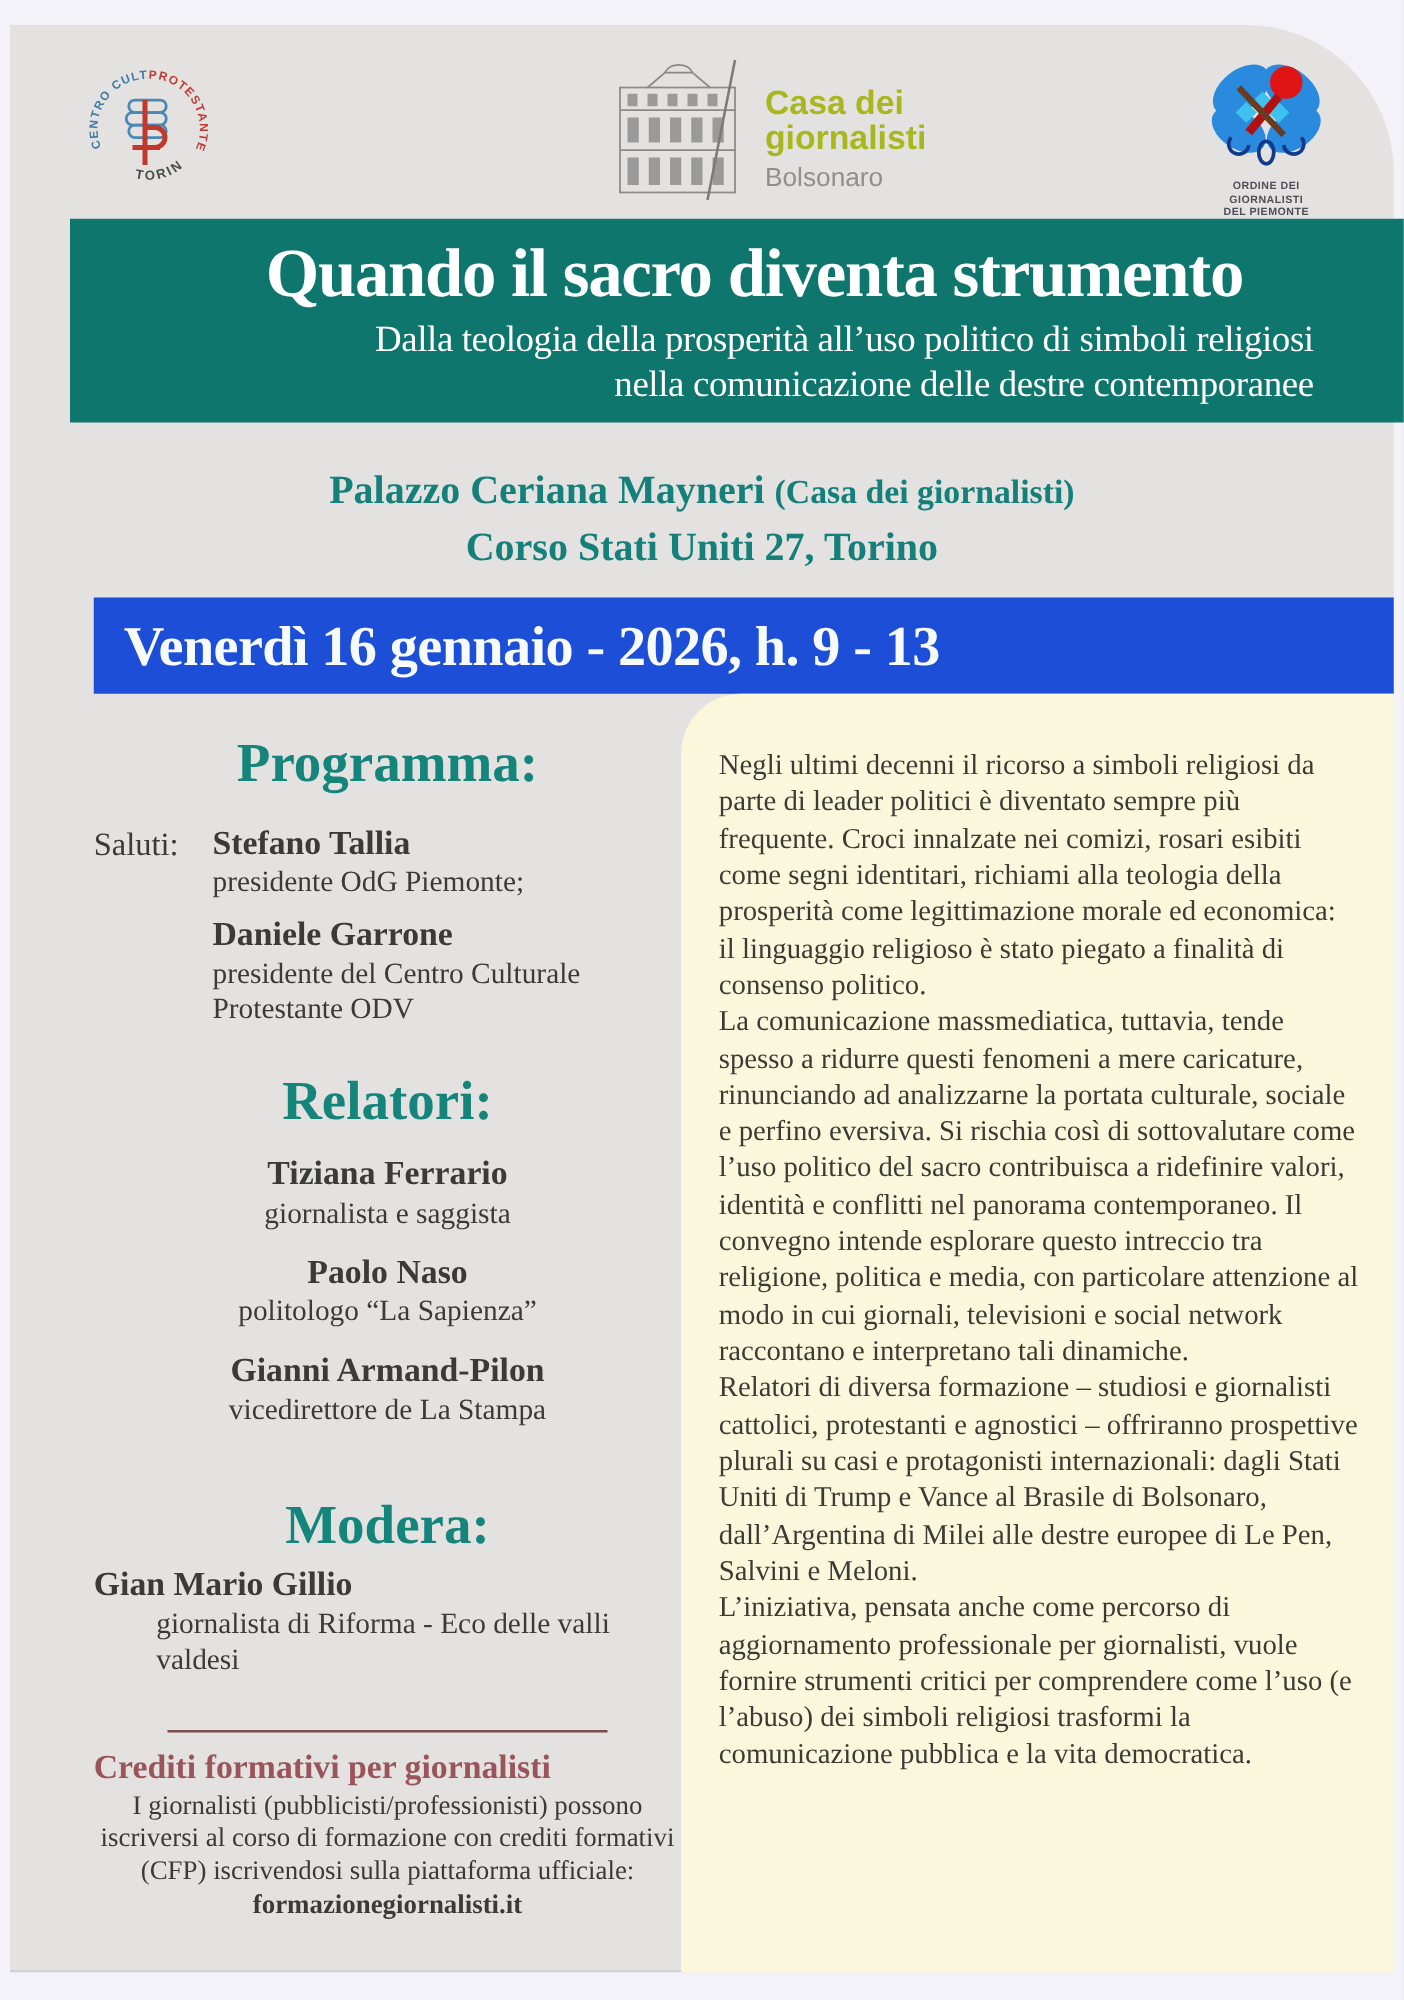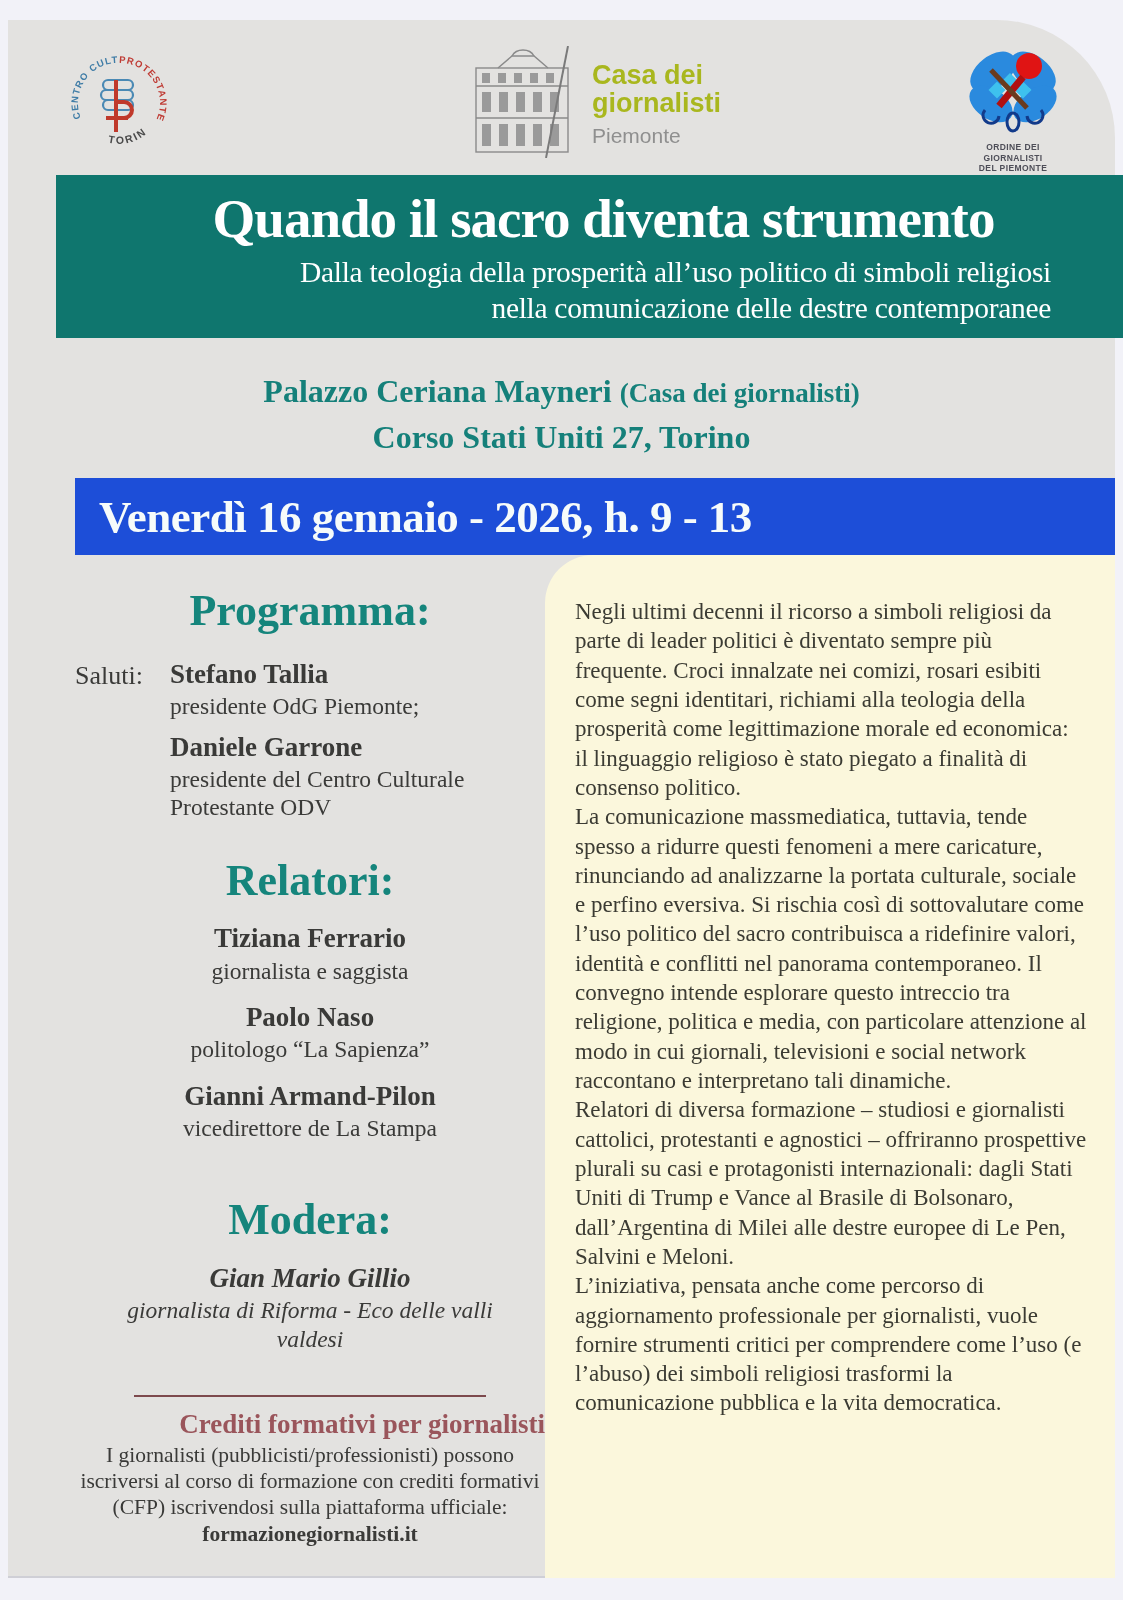--- a/index.html
+++ b/index.html
@@ -19,7 +19,7 @@
   
   .header { position:absolute; left:0; top:8px; width:100%; height:150px; }
   .logo-left { position:absolute; left:58px; top:22px; width:106px; height:106px; }
-  .logo-center { position:absolute; left:460px; top:18px; width:260px; height:115px; display:flex; }
+  .logo-center { position:absolute; left:480px; top:18px; width:260px; height:115px; display:flex;align-items:center; }
   .logo-center svg { flex:0 0 auto; }
   .casa-text { margin-left:6px; padding-top:16px; font-family:"Liberation Sans", sans-serif; line-height:1.02; }
   .casa-green { color:#a9b71e; font-weight:bold; font-size:27px; }

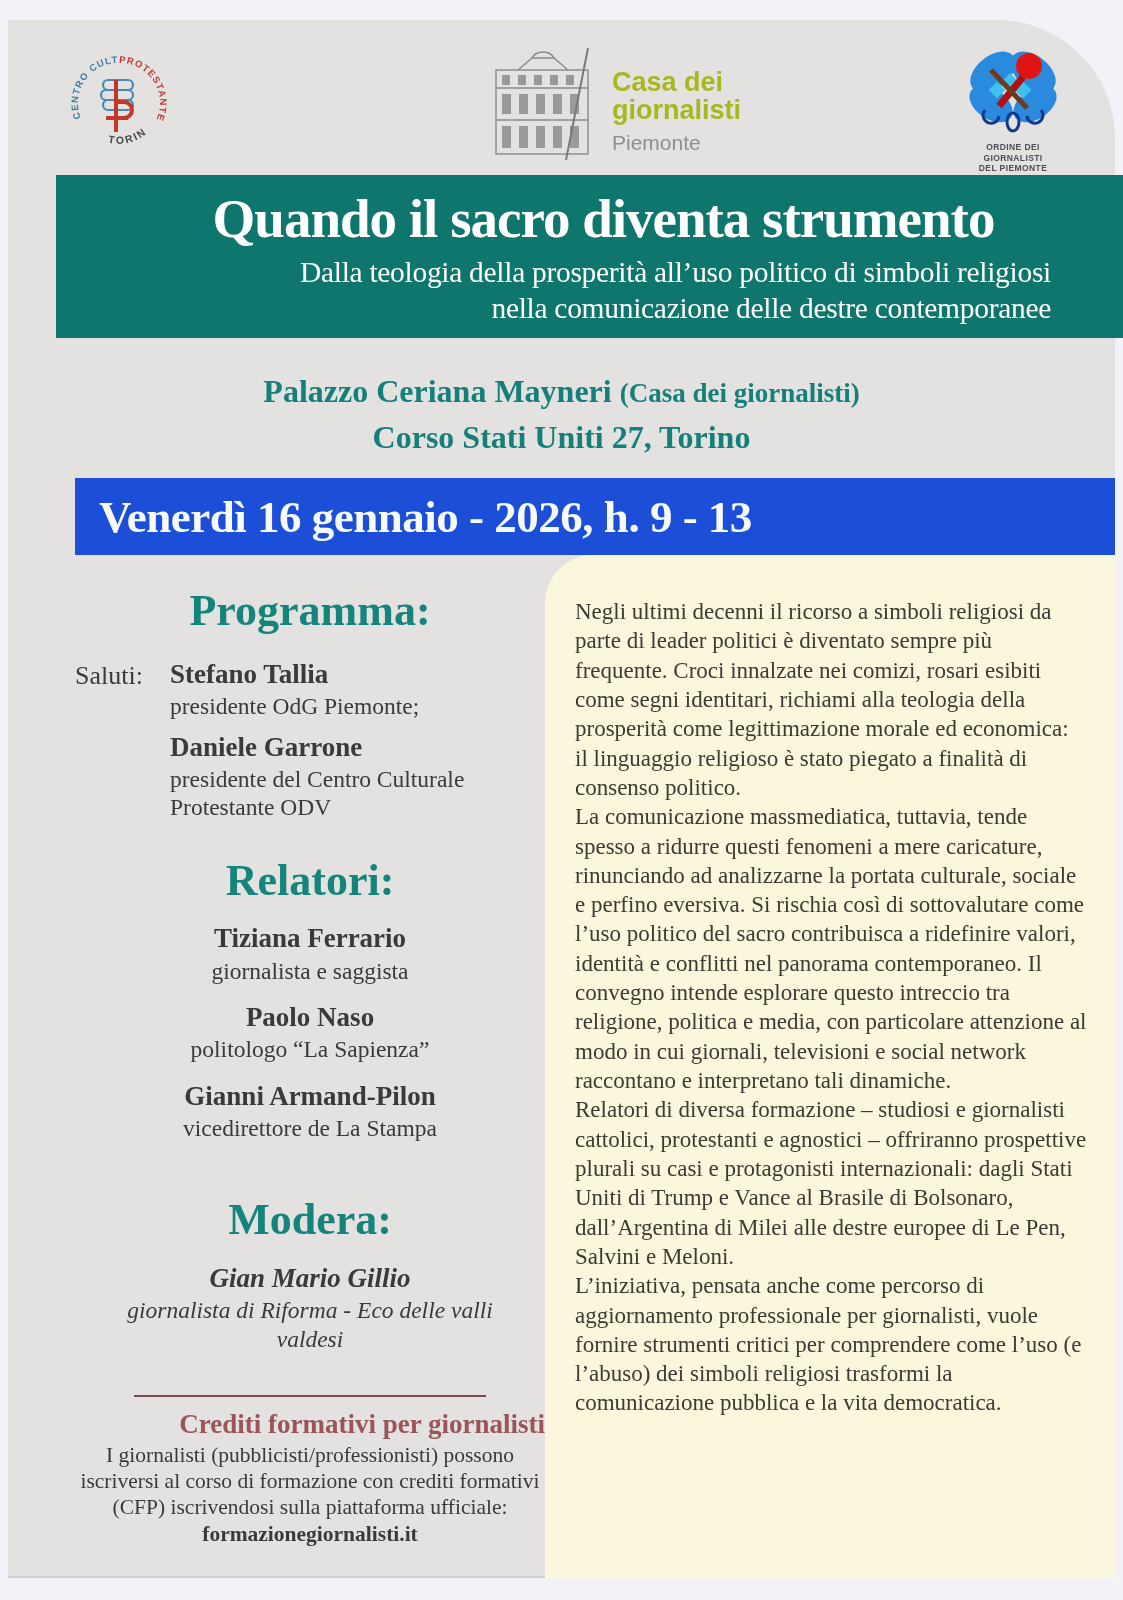--- a/index.html
+++ b/index.html
@@ -147,7 +147,7 @@
       <div class="casa-text">
         <div class="casa-green">Casa dei</div>
         <div class="casa-green">giornalisti</div>
-        <div class="casa-gray">Piemonte</div>
+        <div class="casa-gray">Bolsonaro</div>
       </div>
     </div>
 

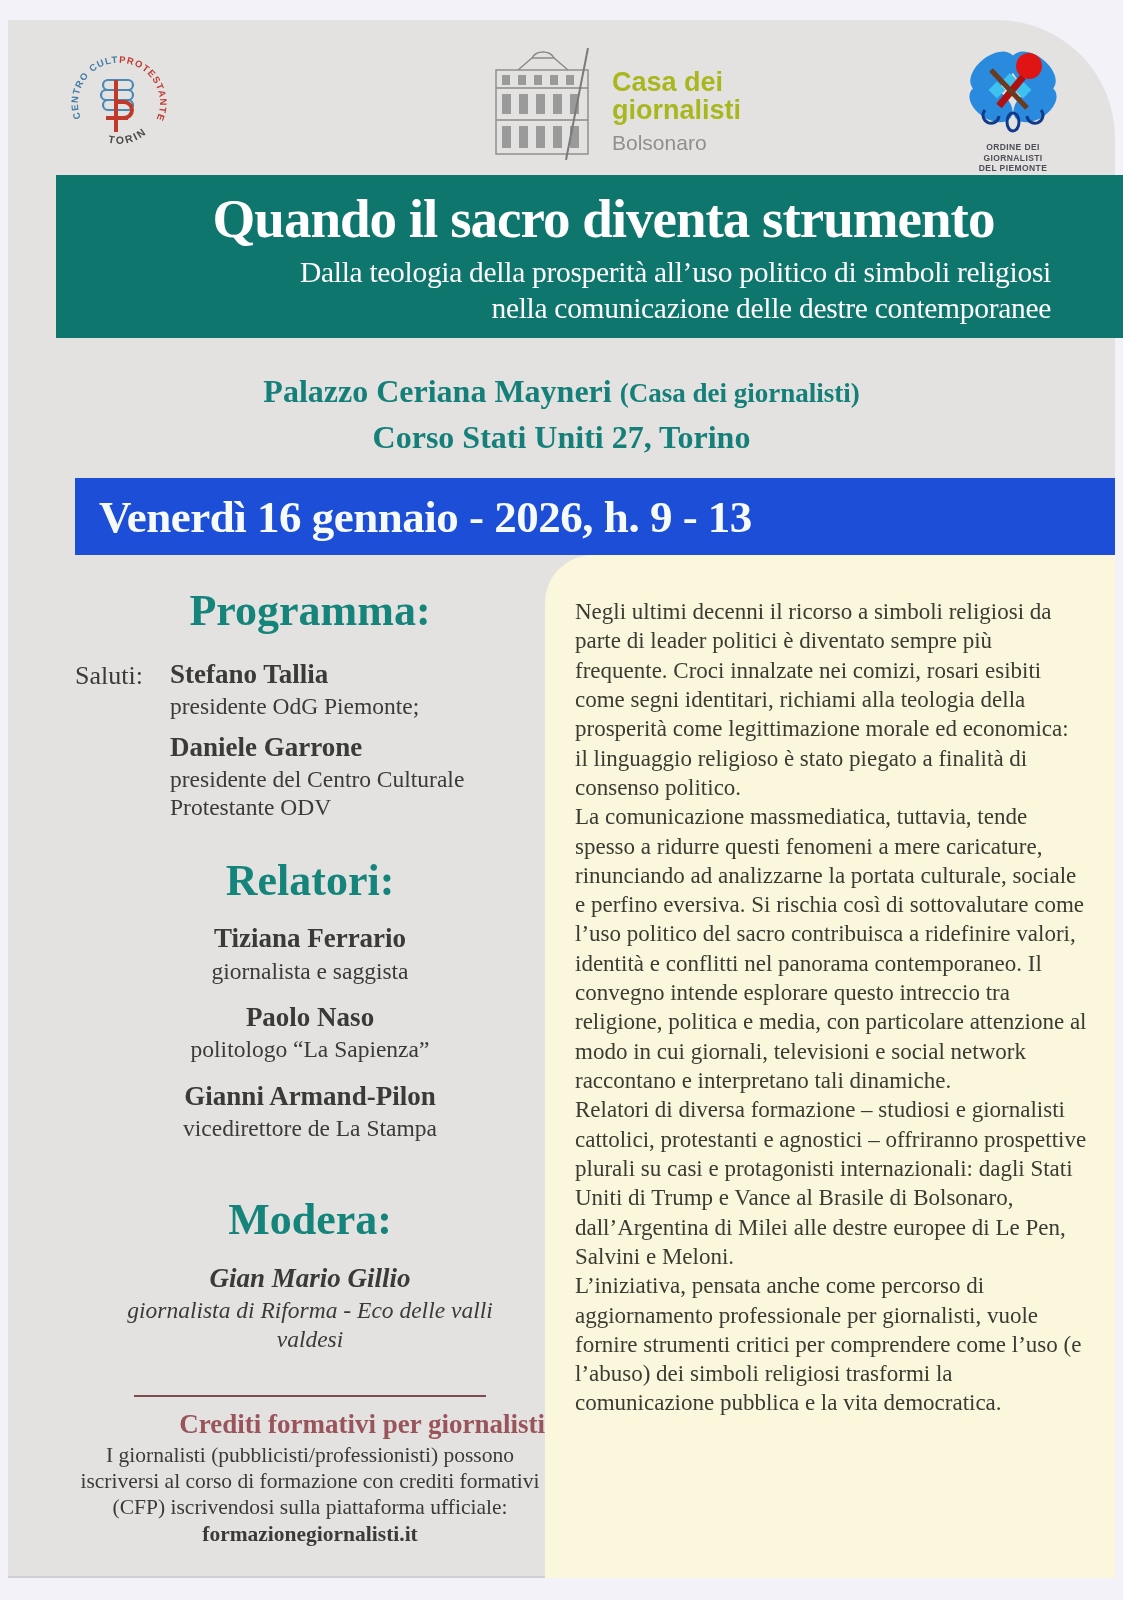--- a/index.html
+++ b/index.html
@@ -71,7 +71,7 @@
   .relatori-list .entry { margin-top:16px; }
   .relatori-list .person-role { margin:2px auto 0 auto; max-width:440px; }
   .modera-heading { margin-top:52px; }
-  .modera-block { text-align:center; margin-top:17px;font-style:italic; }
+  .modera-block { text-align:left; margin-top:6px; }
   .modera-block .person-role { max-width:370px; margin:2px auto 0 auto; }
   .divider { width:352px; height:0; border-top:2px solid #7d4a4d; margin:42px auto 0 auto; }
   .crediti-heading { color:#9a555b; font-weight:bold; font-size:27px; text-align:right; margin-top:12px; }

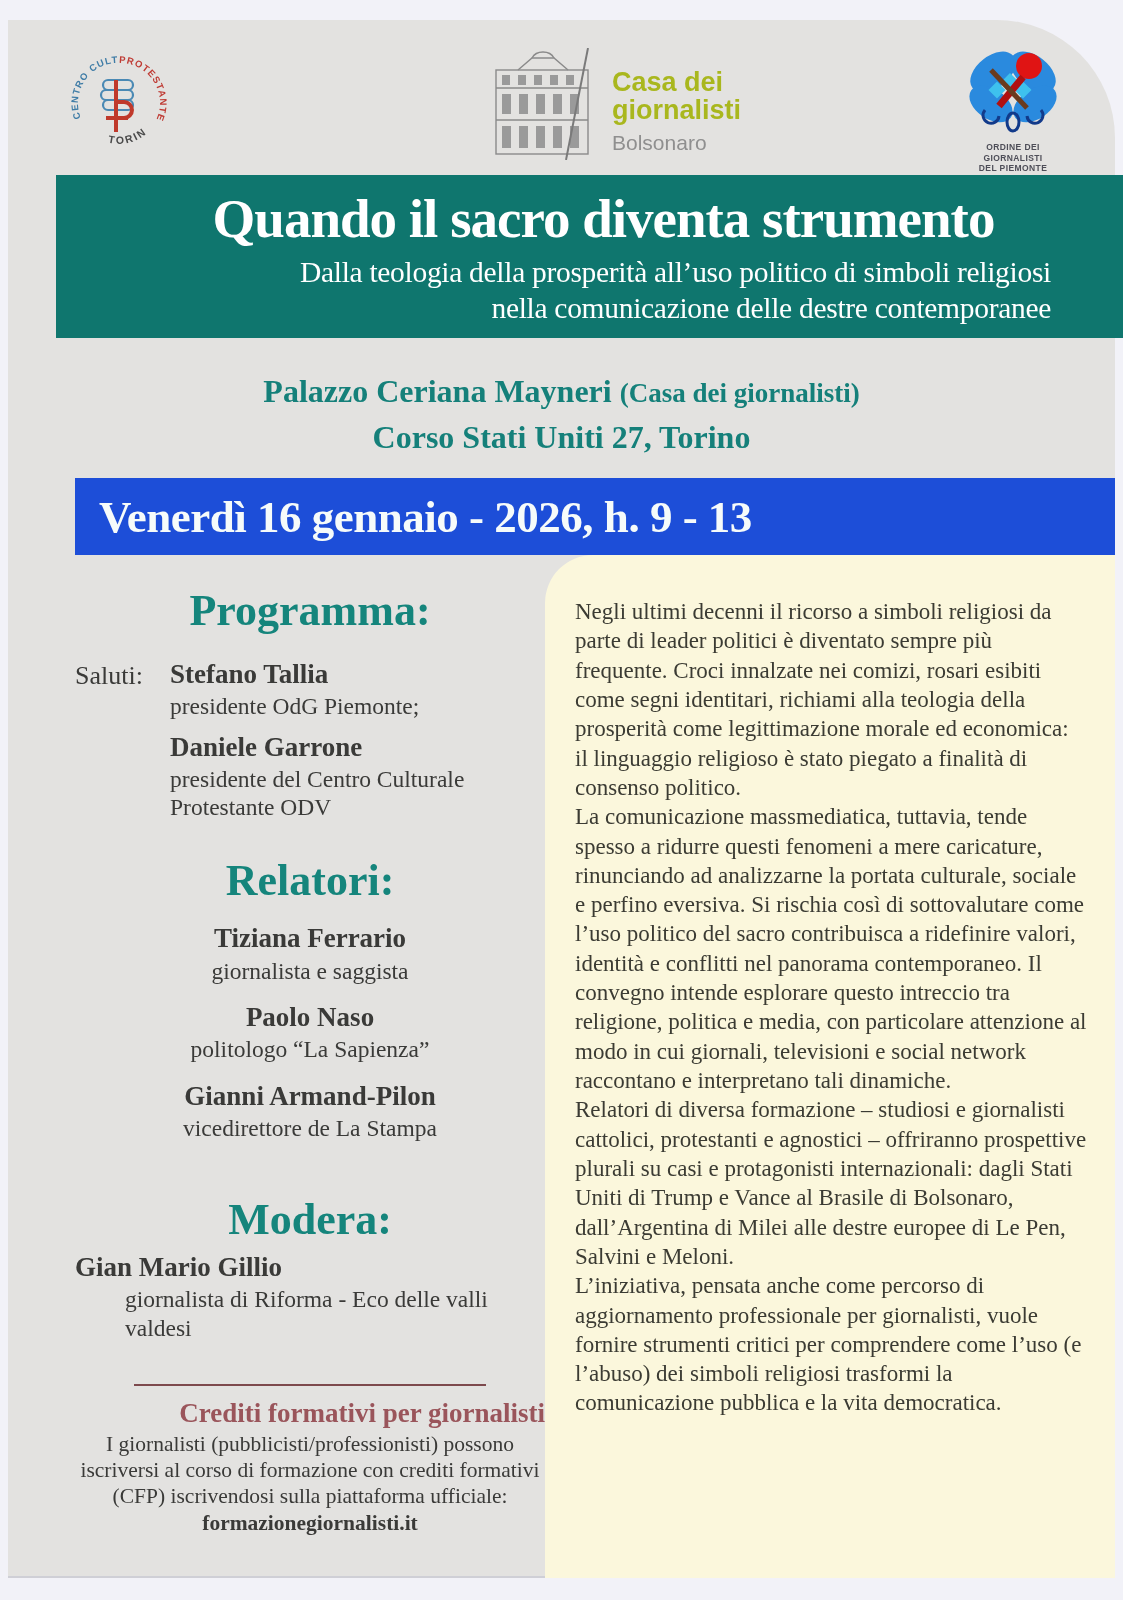--- a/index.html
+++ b/index.html
@@ -74,7 +74,7 @@
   .modera-block { text-align:left; margin-top:6px; }
   .modera-block .person-role { max-width:370px; margin:2px auto 0 auto; }
   .divider { width:352px; height:0; border-top:2px solid #7d4a4d; margin:42px auto 0 auto; }
-  .crediti-heading { color:#9a555b; font-weight:bold; font-size:27px; text-align:right; margin-top:12px; }
+  .crediti-heading { color:#9a555b; font-weight:bold; font-size:27px; text-align:left; margin-top:12px; }
   .crediti-body { font-size:21.5px; line-height:1.22; text-align:center; margin-top:2px; color:#3a3a38; }
   .crediti-bold { font-weight:bold; }
 </style>

